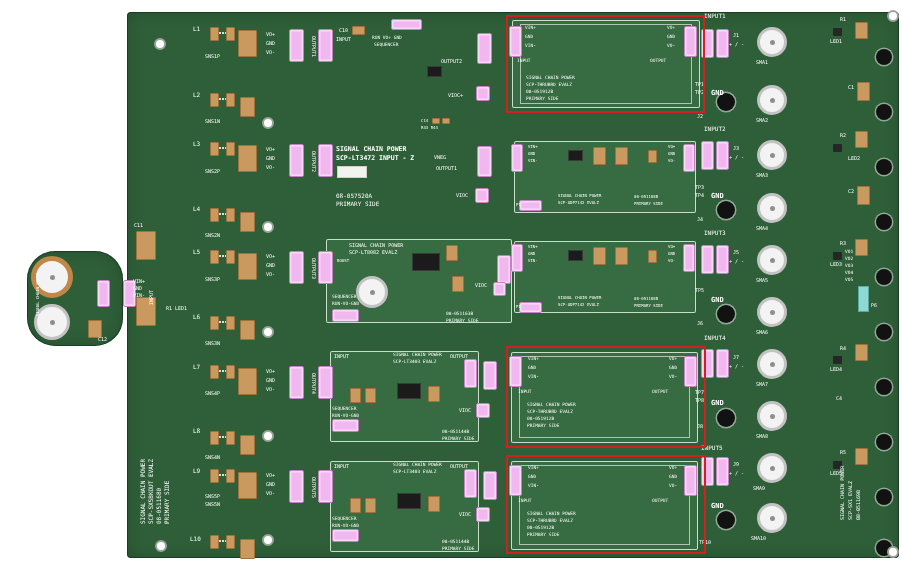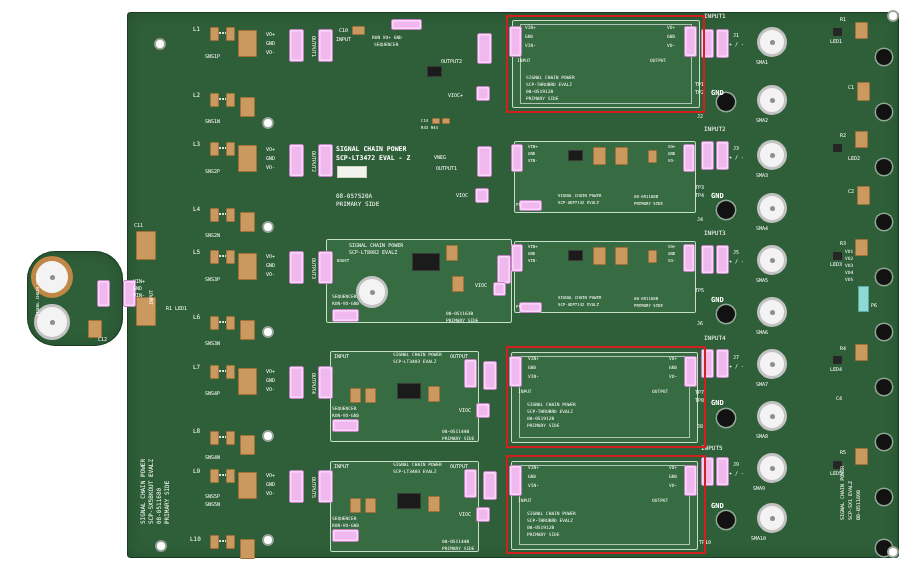--- a/index.html
+++ b/index.html
@@ -276,7 +276,7 @@
     <div class="t" style="left: 526px; top: 90px; font-size: 4.5px;">08-051912B</div>
     <div class="t" style="left: 526px; top: 97px; font-size: 4.5px;">PRIMARY SIDE</div>
     <div class="t" style="left: 336px; top: 146px; font-size: 6.5px; font-weight: bold;">SIGNAL CHAIN POWER</div>
-    <div class="t" style="left: 336px; top: 155px; font-size: 6.5px; font-weight: bold;">SCP-LT3472 EVAL - Z</div>
+    <div class="t" style="left: 336px; top: 155px; font-size: 6.5px; font-weight: bold;">SCP-LT3472 INPUT - Z</div>
     <div class="t" style="left: 336px; top: 193px; font-size: 6px;">08-057520A</div>
     <div class="t" style="left: 336px; top: 201px; font-size: 6px;">PRIMARY SIDE</div>
     <div class="t" style="left: 421px; top: 119px; font-size: 4px;">C14</div>

